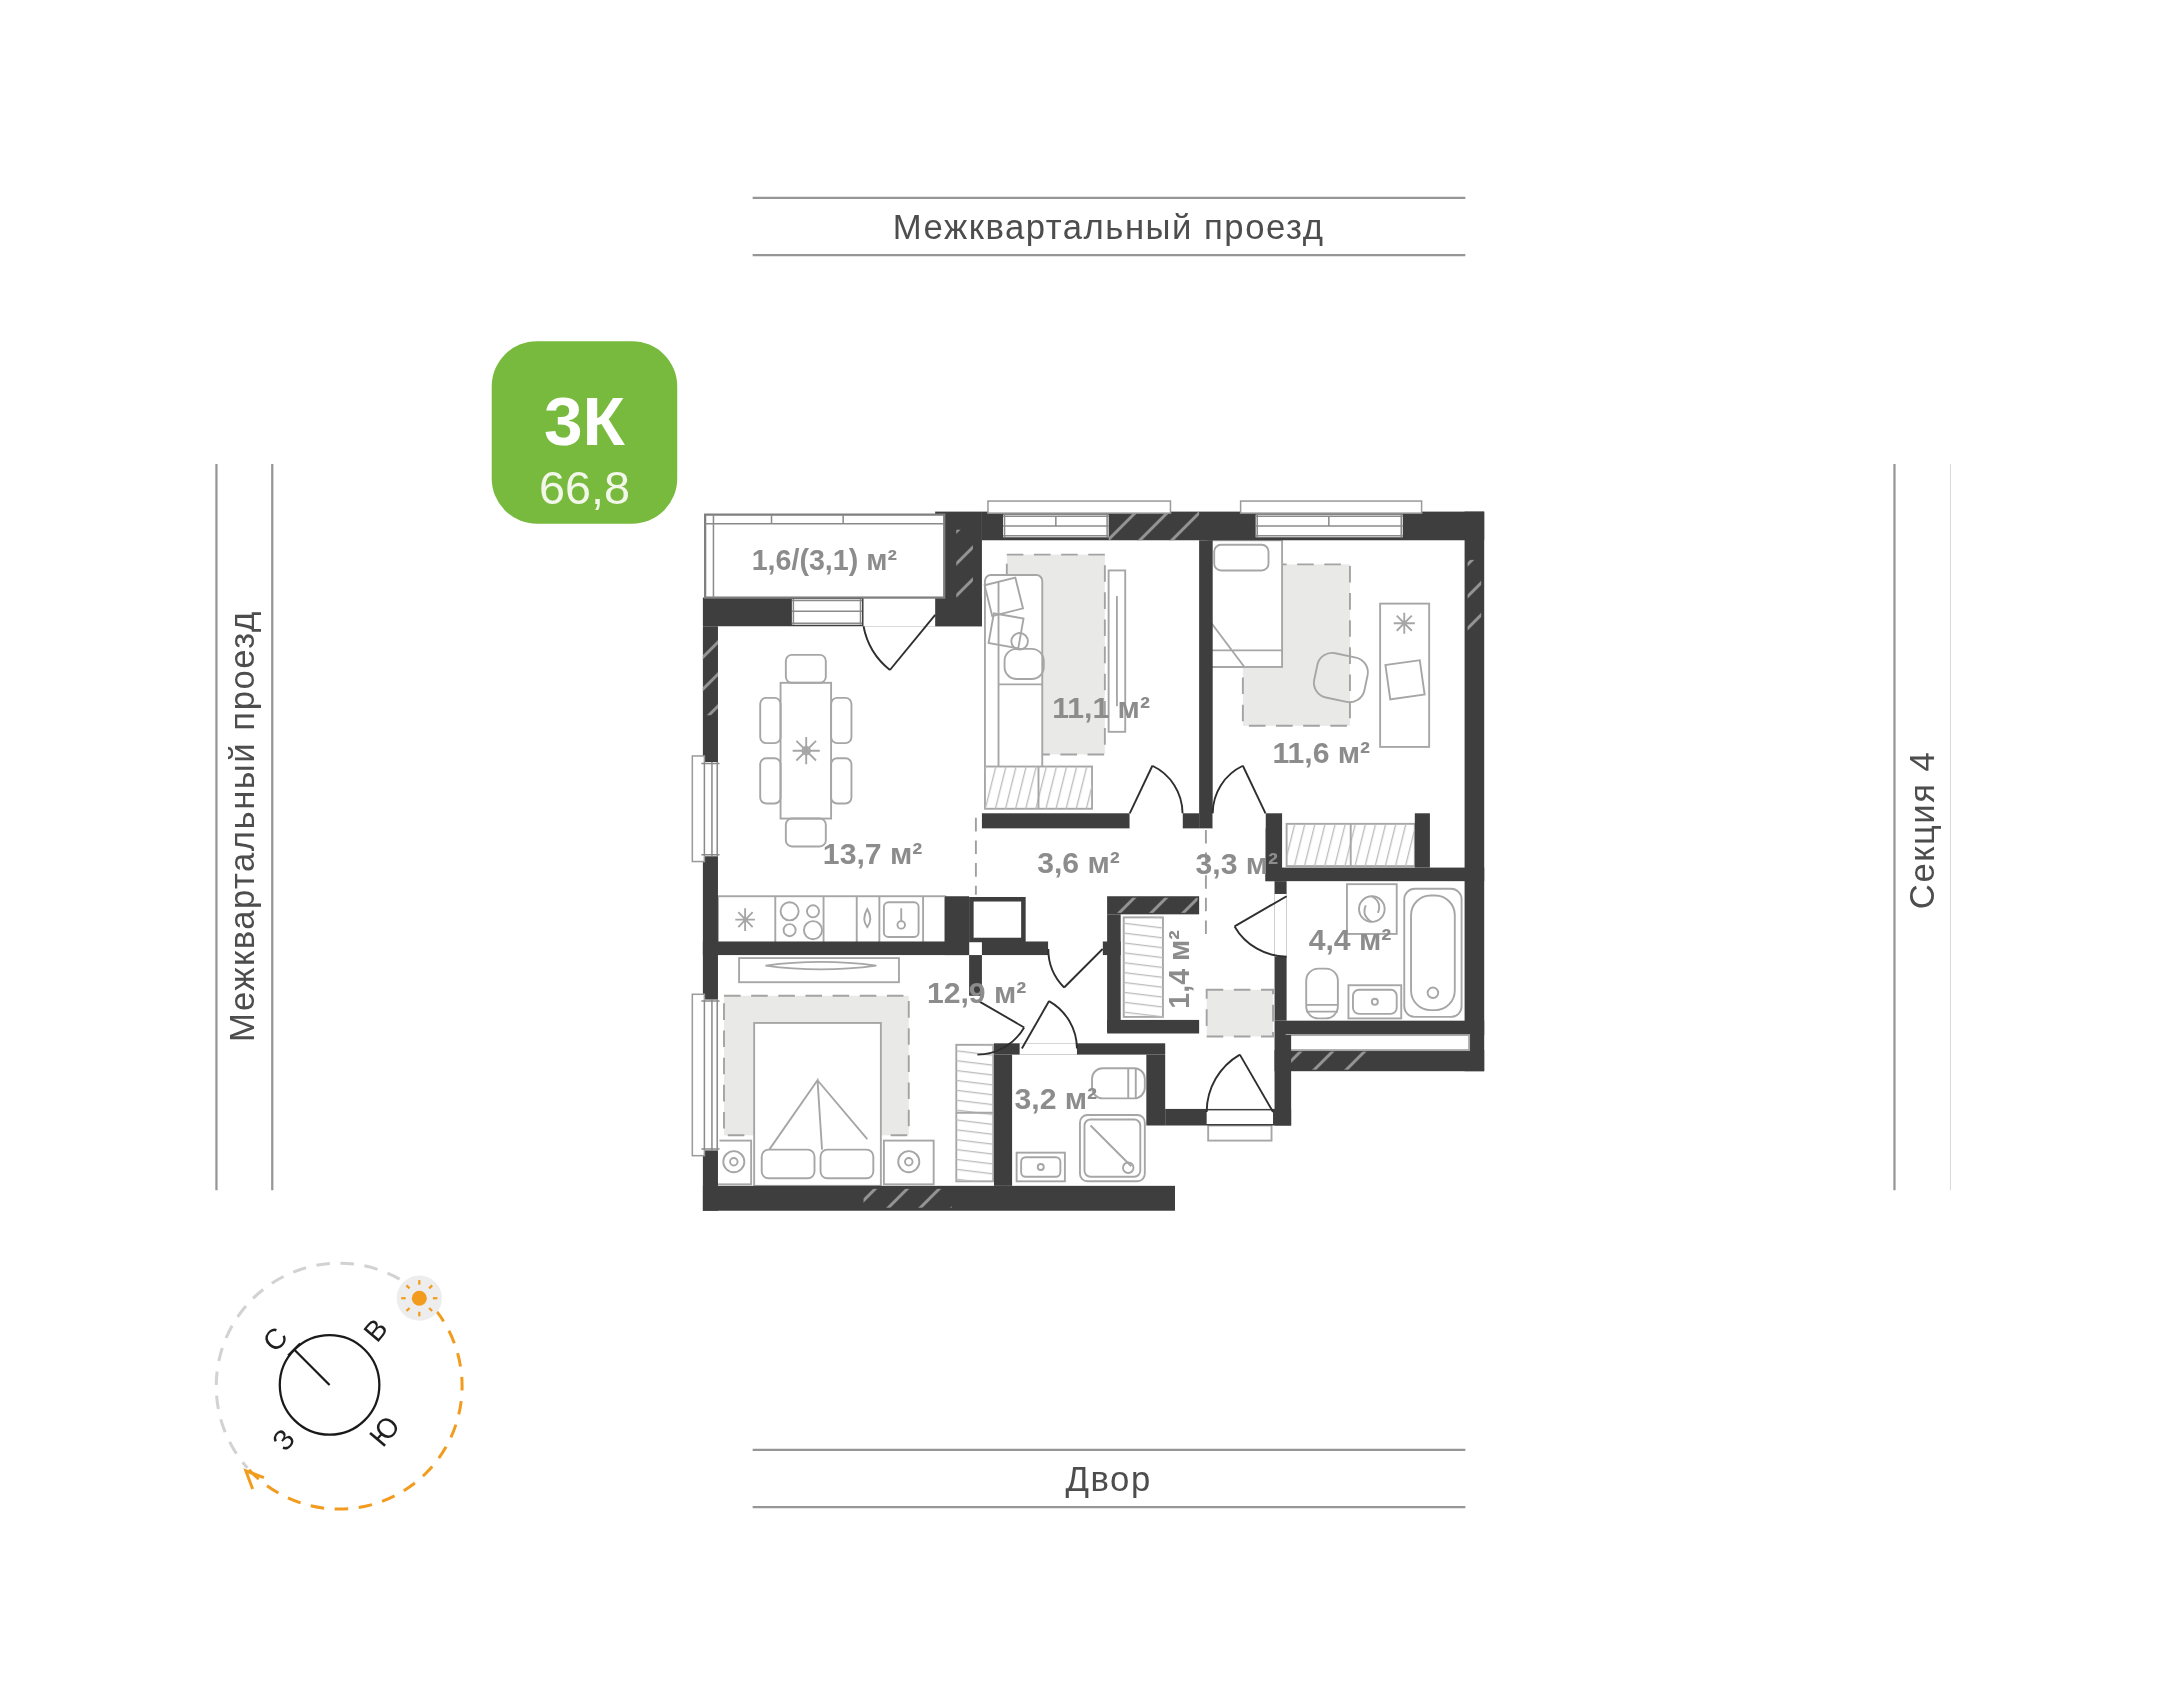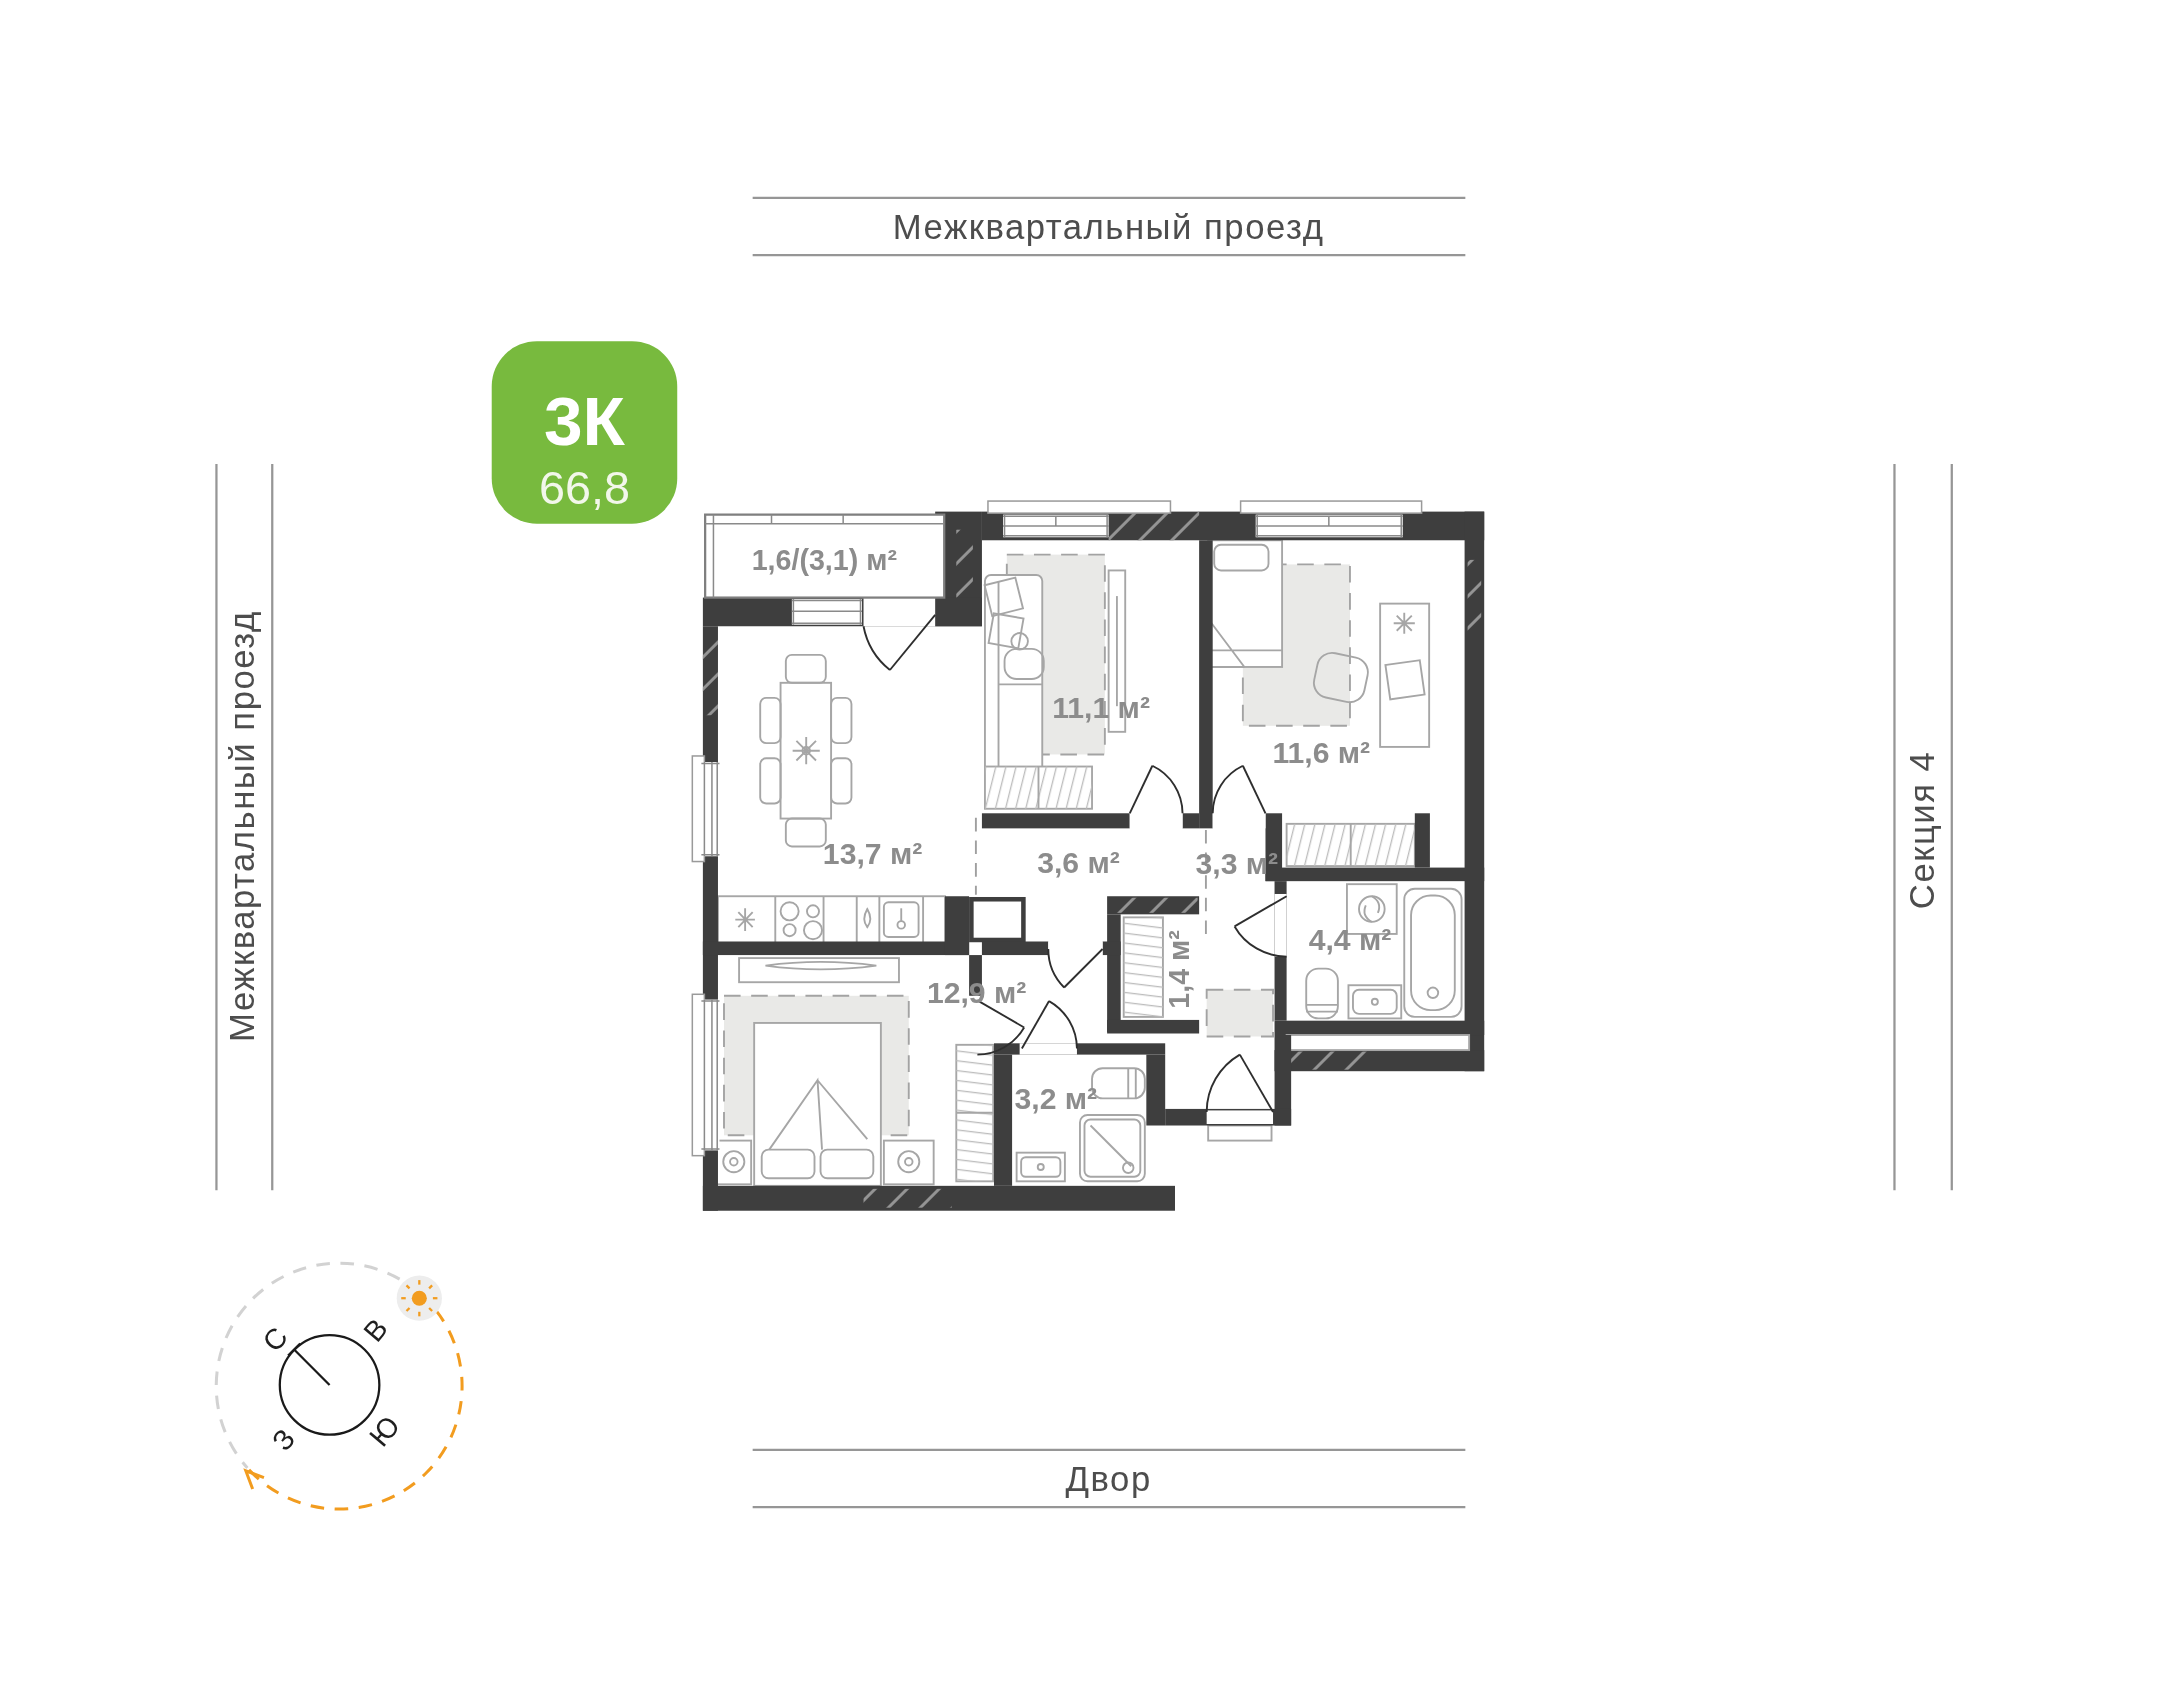--- a/index.html
+++ b/index.html
@@ -3,7 +3,7 @@
 <meta charset="utf-8">
 <style>
   html,body{margin:0;padding:0;background:#ffffff;}
-  .page{position:relative;width:2172px;height:1705px;background:#ffffff;overflow:hidden;}
+  .page{position:relative;width:1951px;height:1705px;background:#ffffff;overflow:hidden;}
   svg{position:absolute;left:0;top:0;}
   .street-line{stroke:#969696;stroke-width:3;}
   .street-label{font-family:"Liberation Sans","DejaVu Sans",sans-serif;font-size:46px;font-weight:500;

